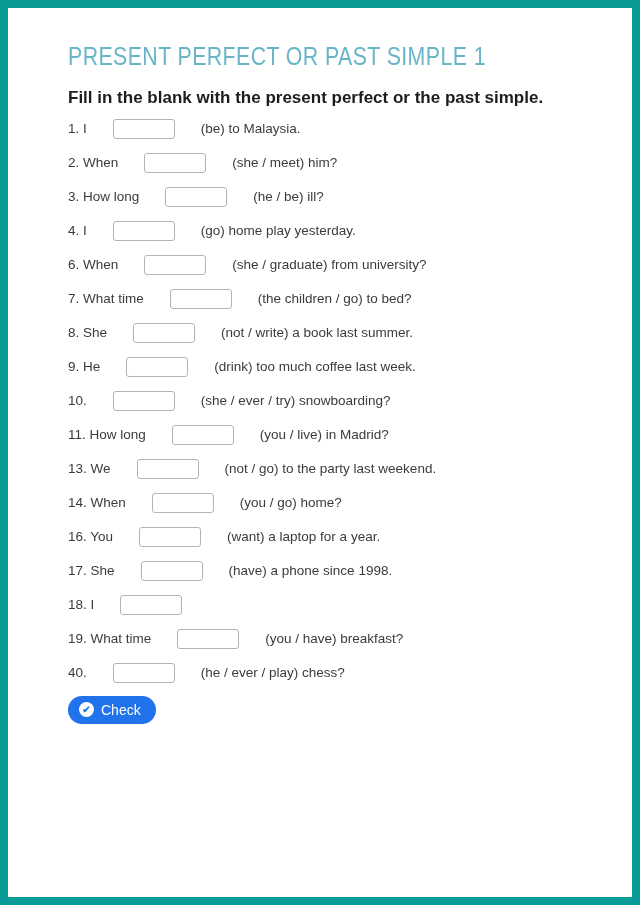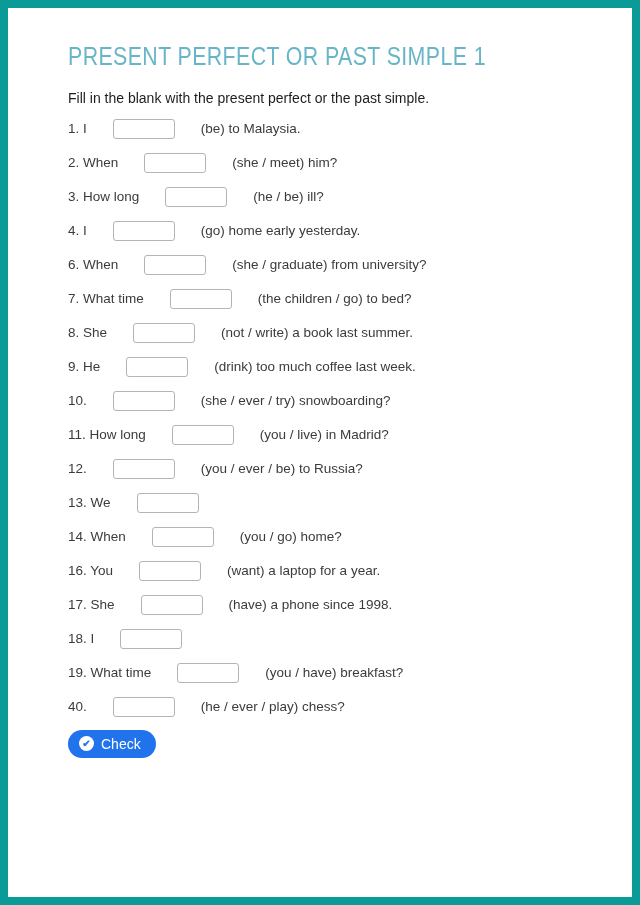--- a/index.html
+++ b/index.html
@@ -34,9 +34,10 @@
   }
   .instructions {
     margin: 16px 0 0 0;
-    font-size: 14px;
+    font-size: 17px;
     line-height: 20px;
     color: #1d1d1d;
+    font-weight: bold;
   }
   .questions {
     margin-top: 4px;

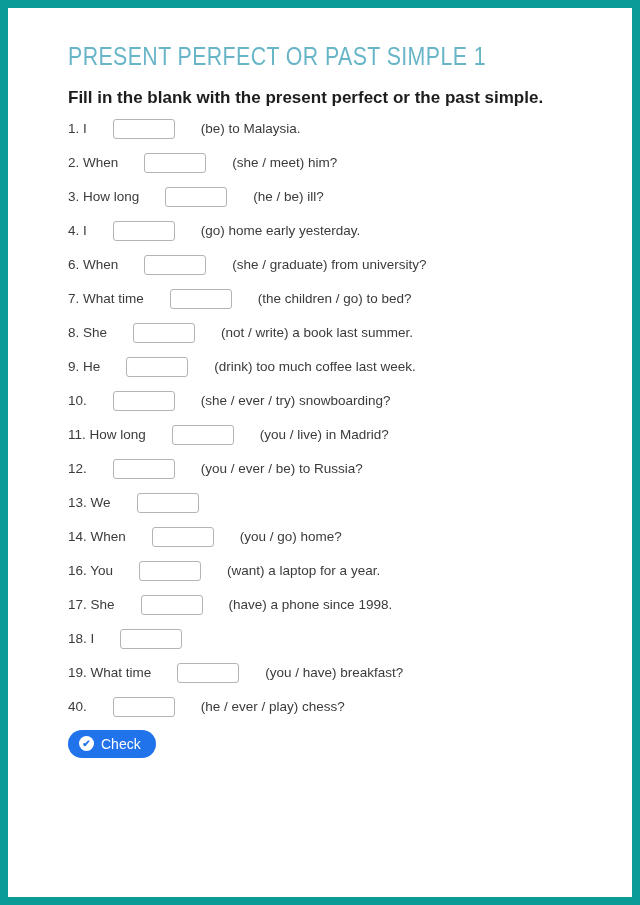--- a/index.html
+++ b/index.html
@@ -117,7 +117,7 @@
       </div>
 
       <div class="q-row">
-        <span class="q-pre">4. I</span><input type="text" value="" style=""><span class="q-post">(go) home early yesterday.</span>
+        <span class="q-pre">4. I</span><input type="text" value="" style=""><span class="q-post">(go) home play yesterday.</span>
       </div>
 
 

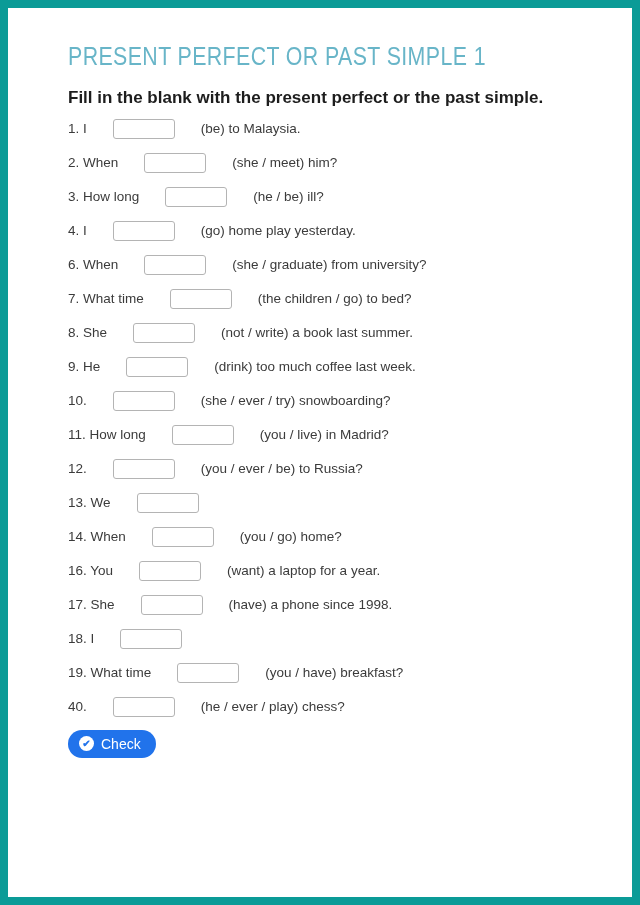--- a/index.html
+++ b/index.html
@@ -145,9 +145,6 @@
         <span class="q-pre">11. How long</span><input type="text" value="" style=""><span class="q-post">(you / live) in Madrid?</span>
       </div>
 
-      <div class="q-row">
-        <span class="q-pre">12.</span><input type="text" value="" style=""><span class="q-post">(you / ever / be) to Russia?</span>
-      </div>
 
       <div class="q-row">
         <span class="q-pre">13. We</span><input type="text" value="" style="">

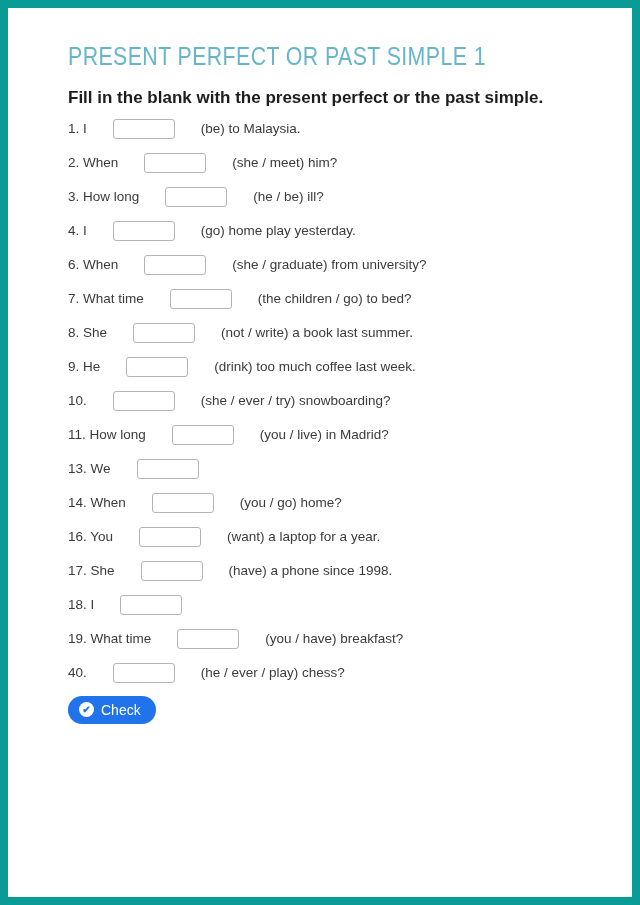--- a/index.html
+++ b/index.html
@@ -147,7 +147,7 @@
 
 
       <div class="q-row">
-        <span class="q-pre">13. We</span><input type="text" value="" style="">
+        <span class="q-pre">13. We</span><input type="text" value="" style=""><span class="q-post">(not / go) to the party last weekend.</span>
       </div>
 
       <div class="q-row">

